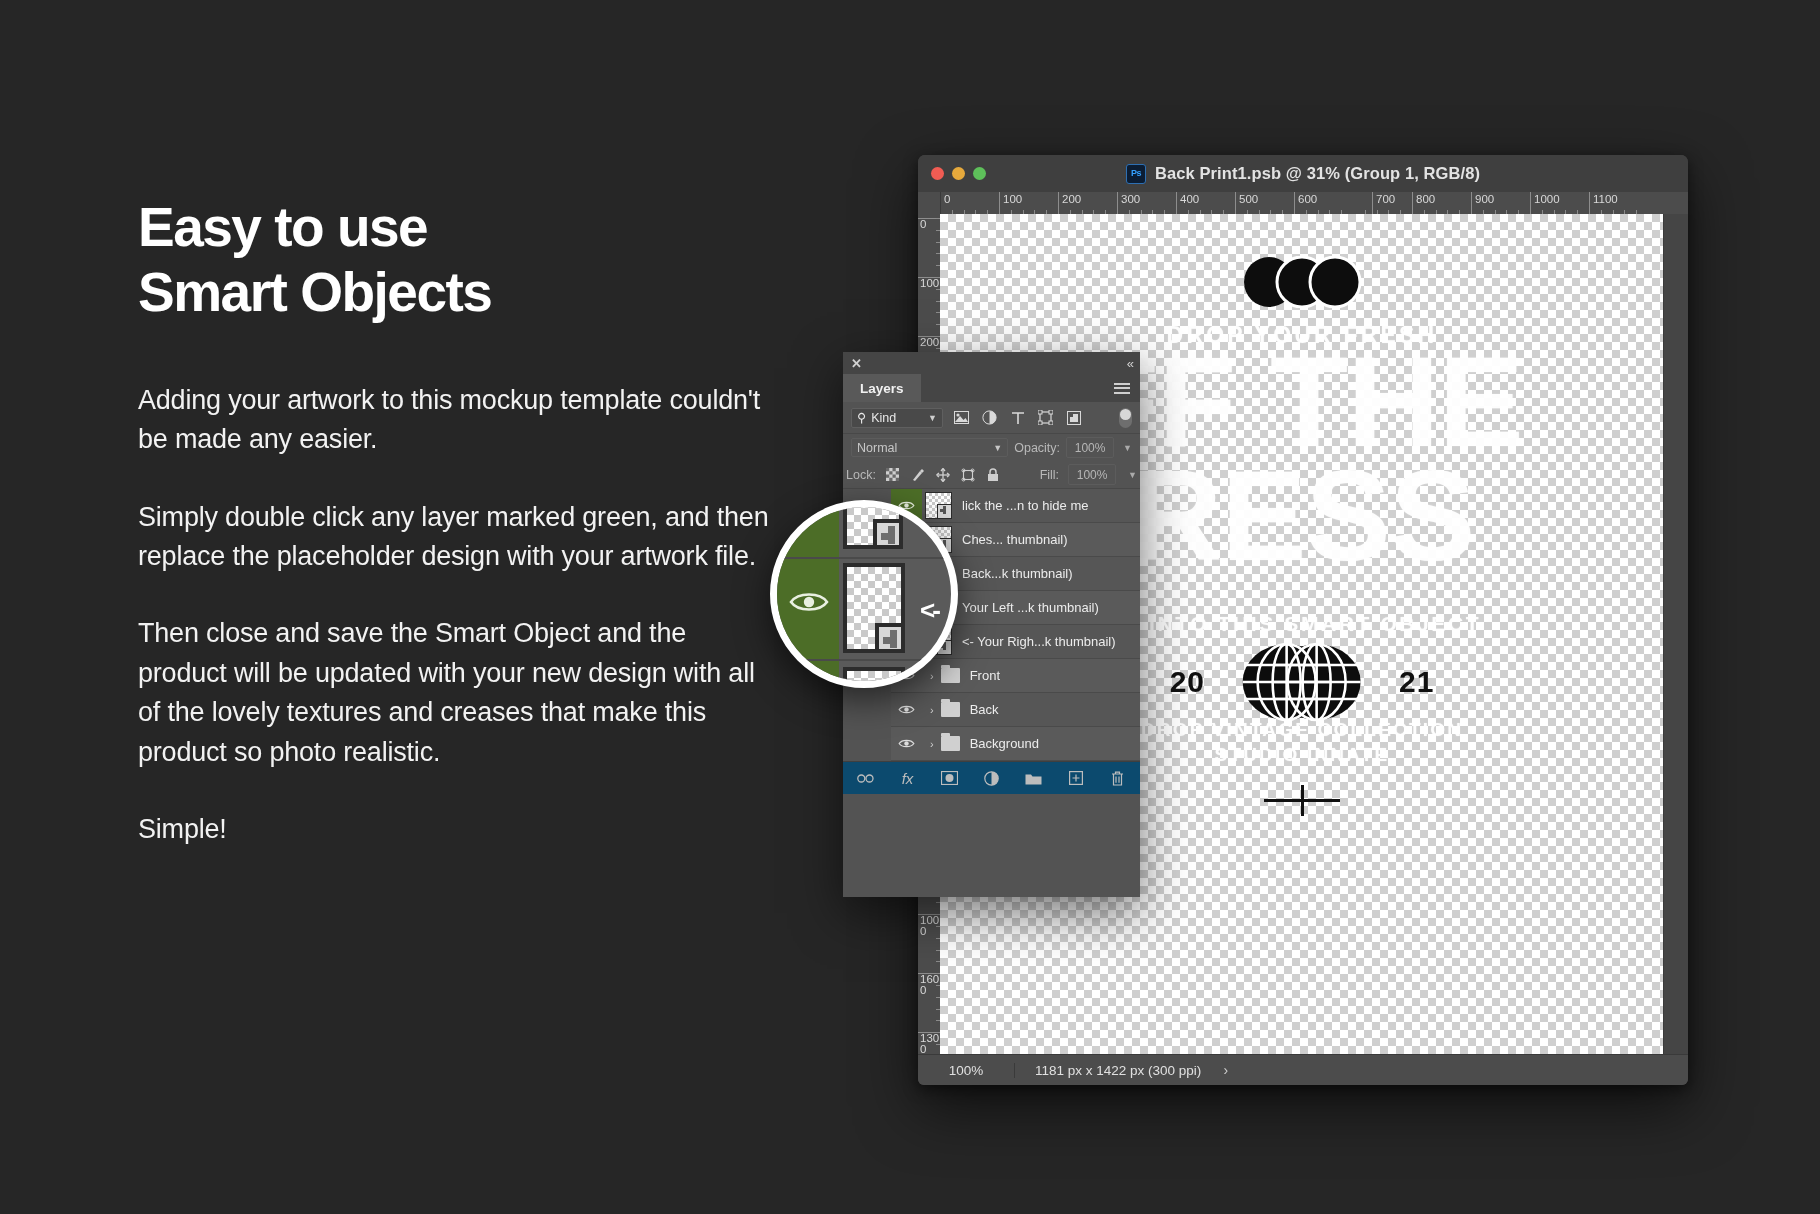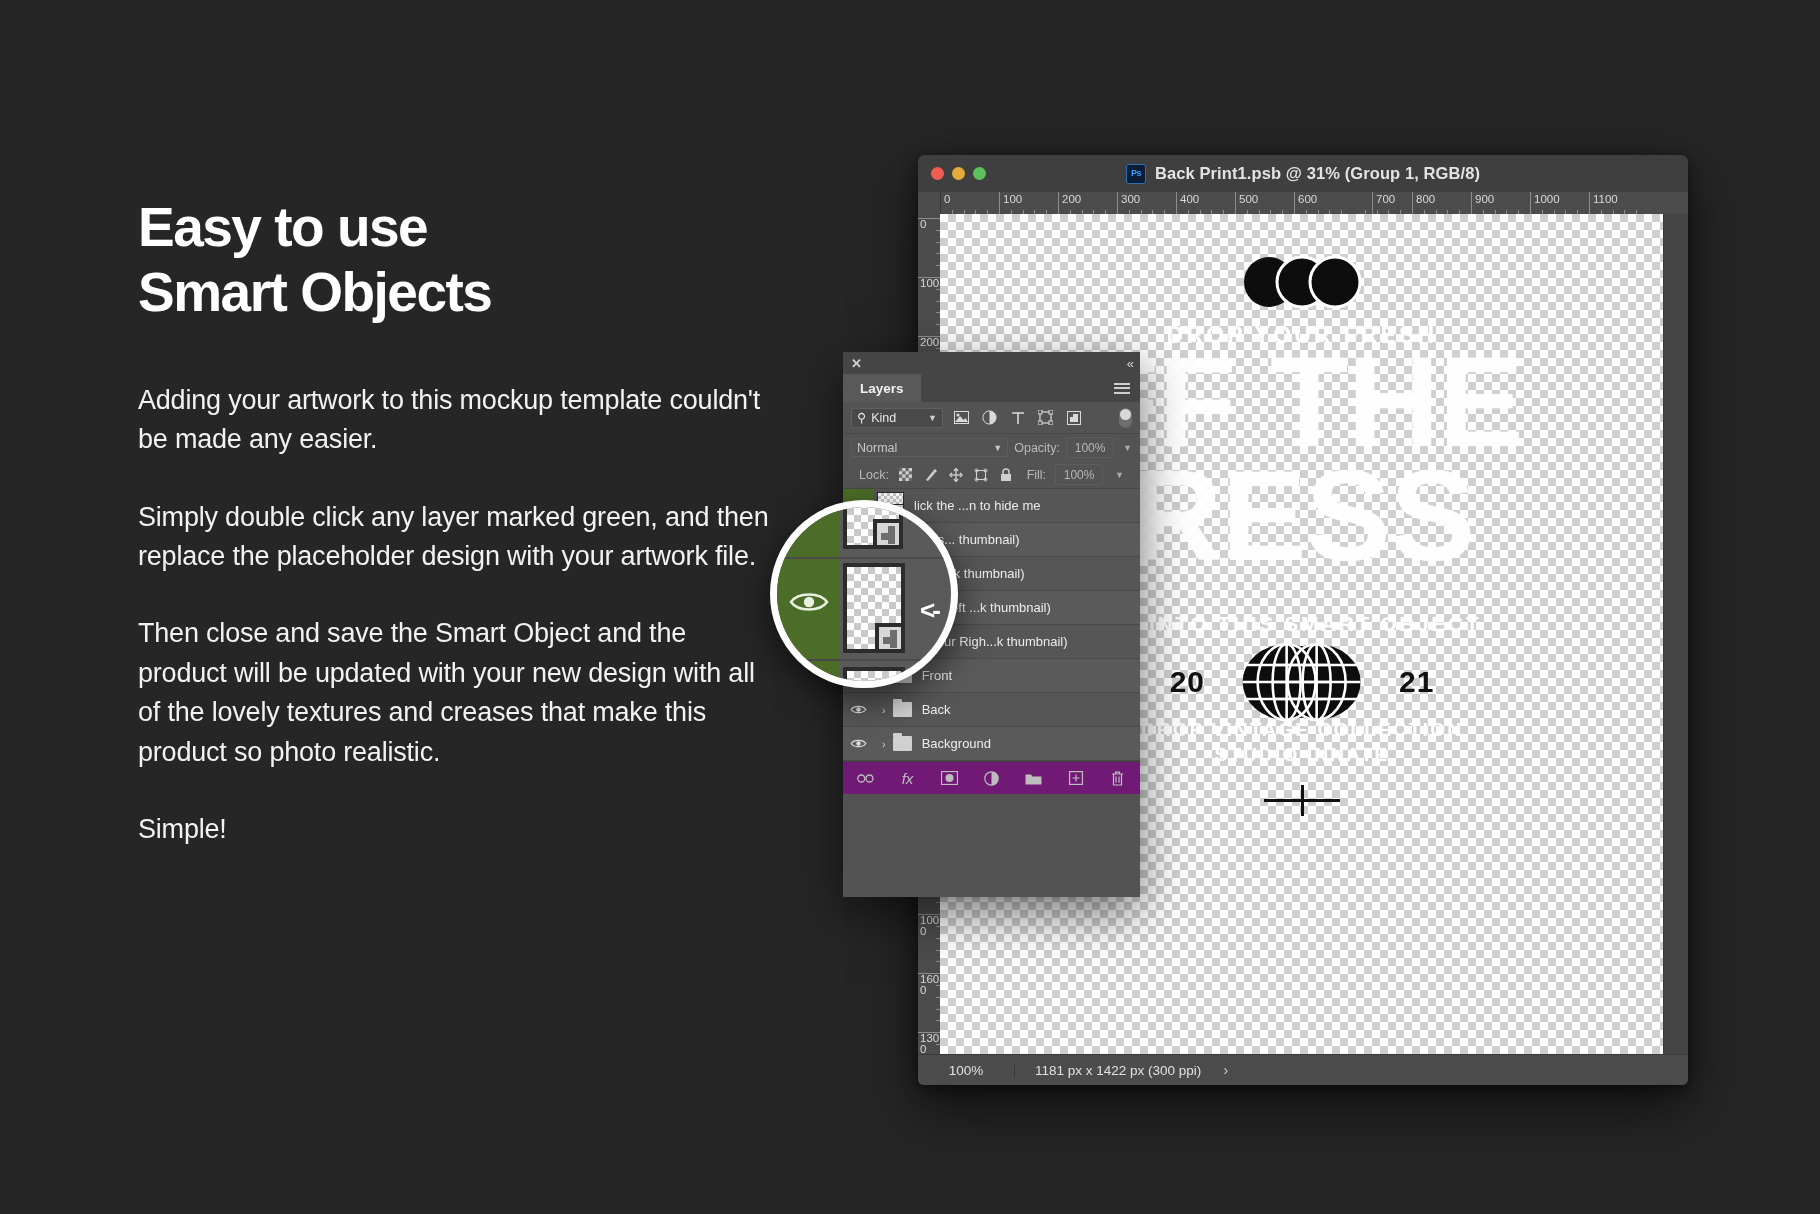--- a/index.html
+++ b/index.html
@@ -203,7 +203,7 @@
   .opacity-chev{font-size:9px;color:#aaa;margin-left:3px;}
   #lp-lockrow{
     height:27px;background:#535353;display:flex;align-items:center;
-    padding:0 16px;gap:9px;font-size:12.5px;color:#b9b9b9;
+    padding:0 3px;gap:9px;font-size:12.5px;color:#b9b9b9;
     border-bottom:1px solid #484848;
   }
   .lock-icon{width:16px;height:16px;display:flex;align-items:center;justify-content:center;color:#cfcfcf;font-size:12px;}

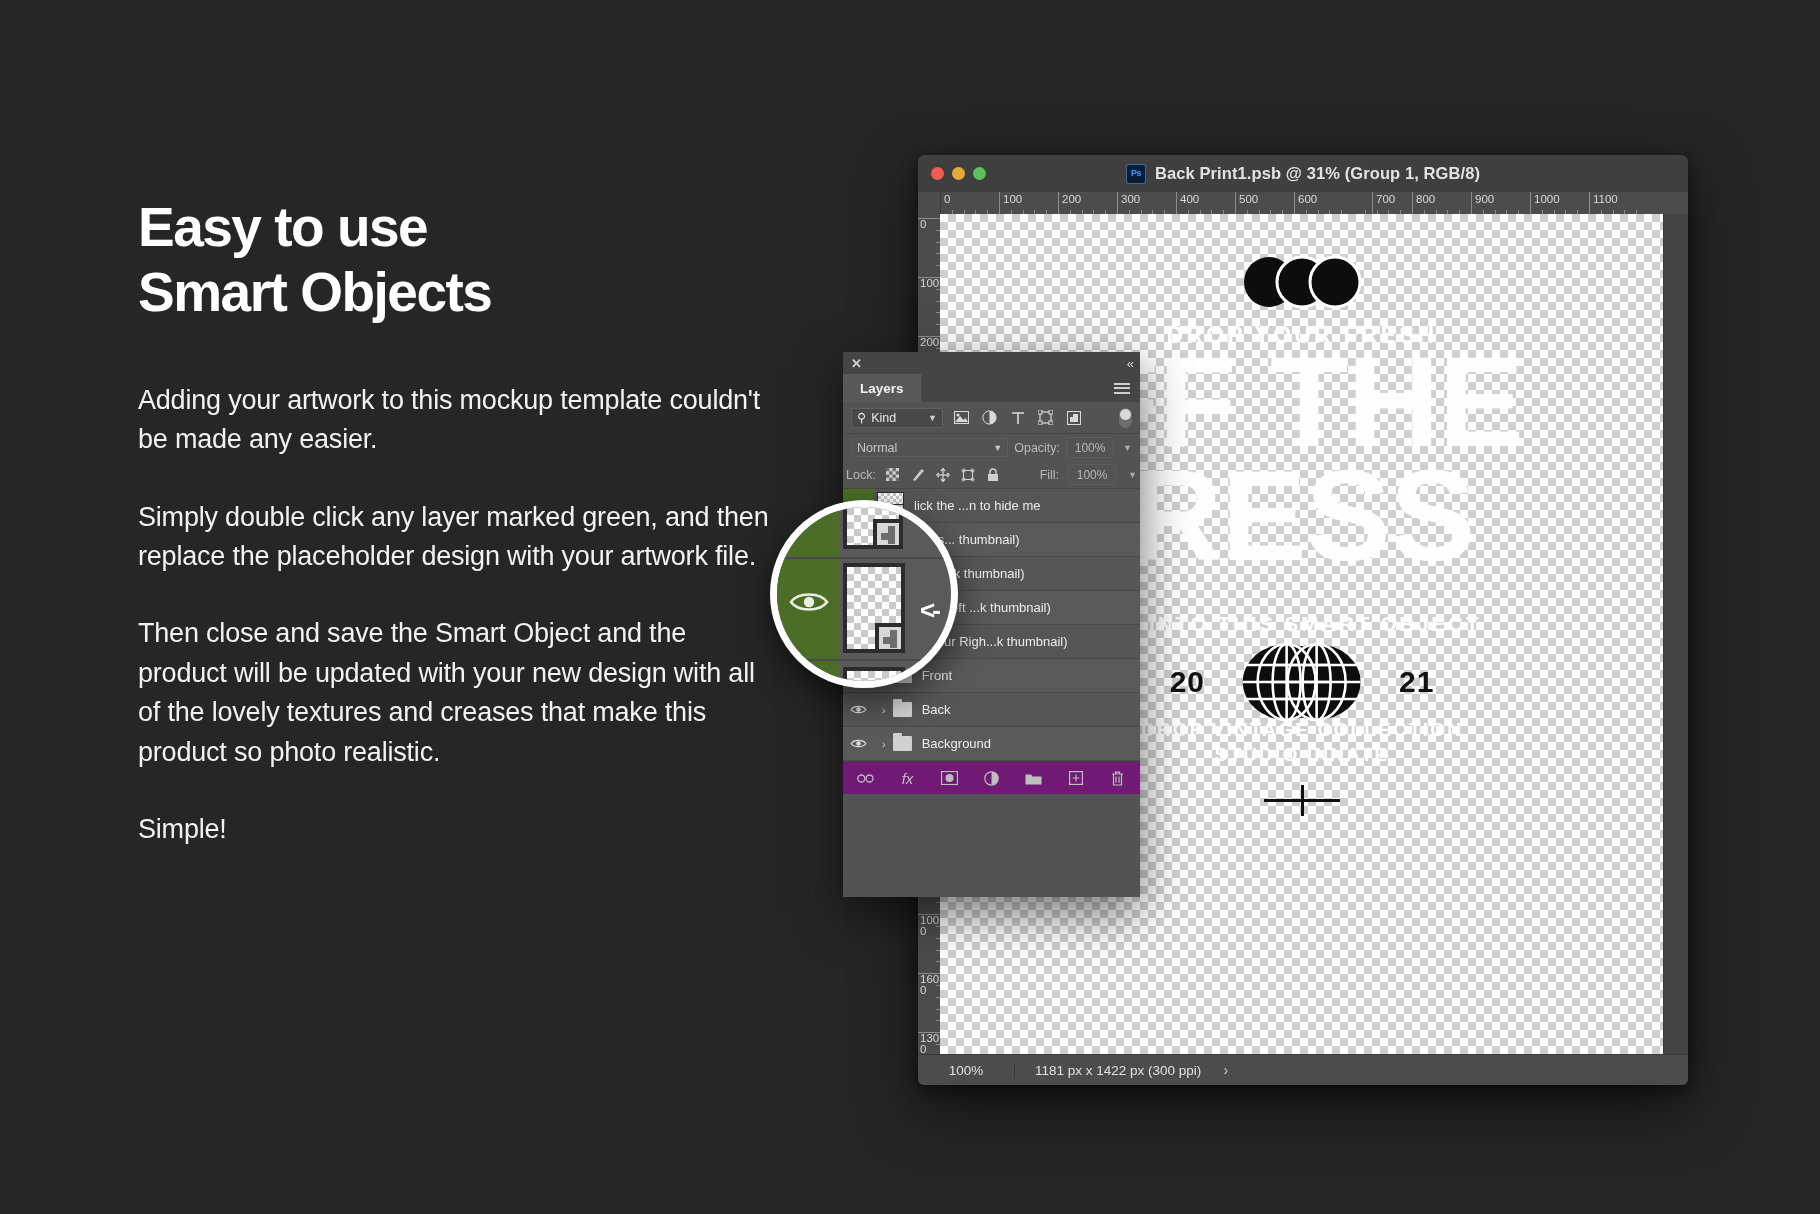--- a/index.html
+++ b/index.html
@@ -208,7 +208,7 @@
   }
   .lock-icon{width:16px;height:16px;display:flex;align-items:center;justify-content:center;color:#cfcfcf;font-size:12px;}
 
-  #lp-list{position:relative;background:#fca5a5;}
+  #lp-list{position:relative;background:#fca5a5;margin-left:48px;}
   .layer-row{
     height:33px;display:flex;align-items:center;
     border-bottom:1px solid #4a4a4a;background:#565656;

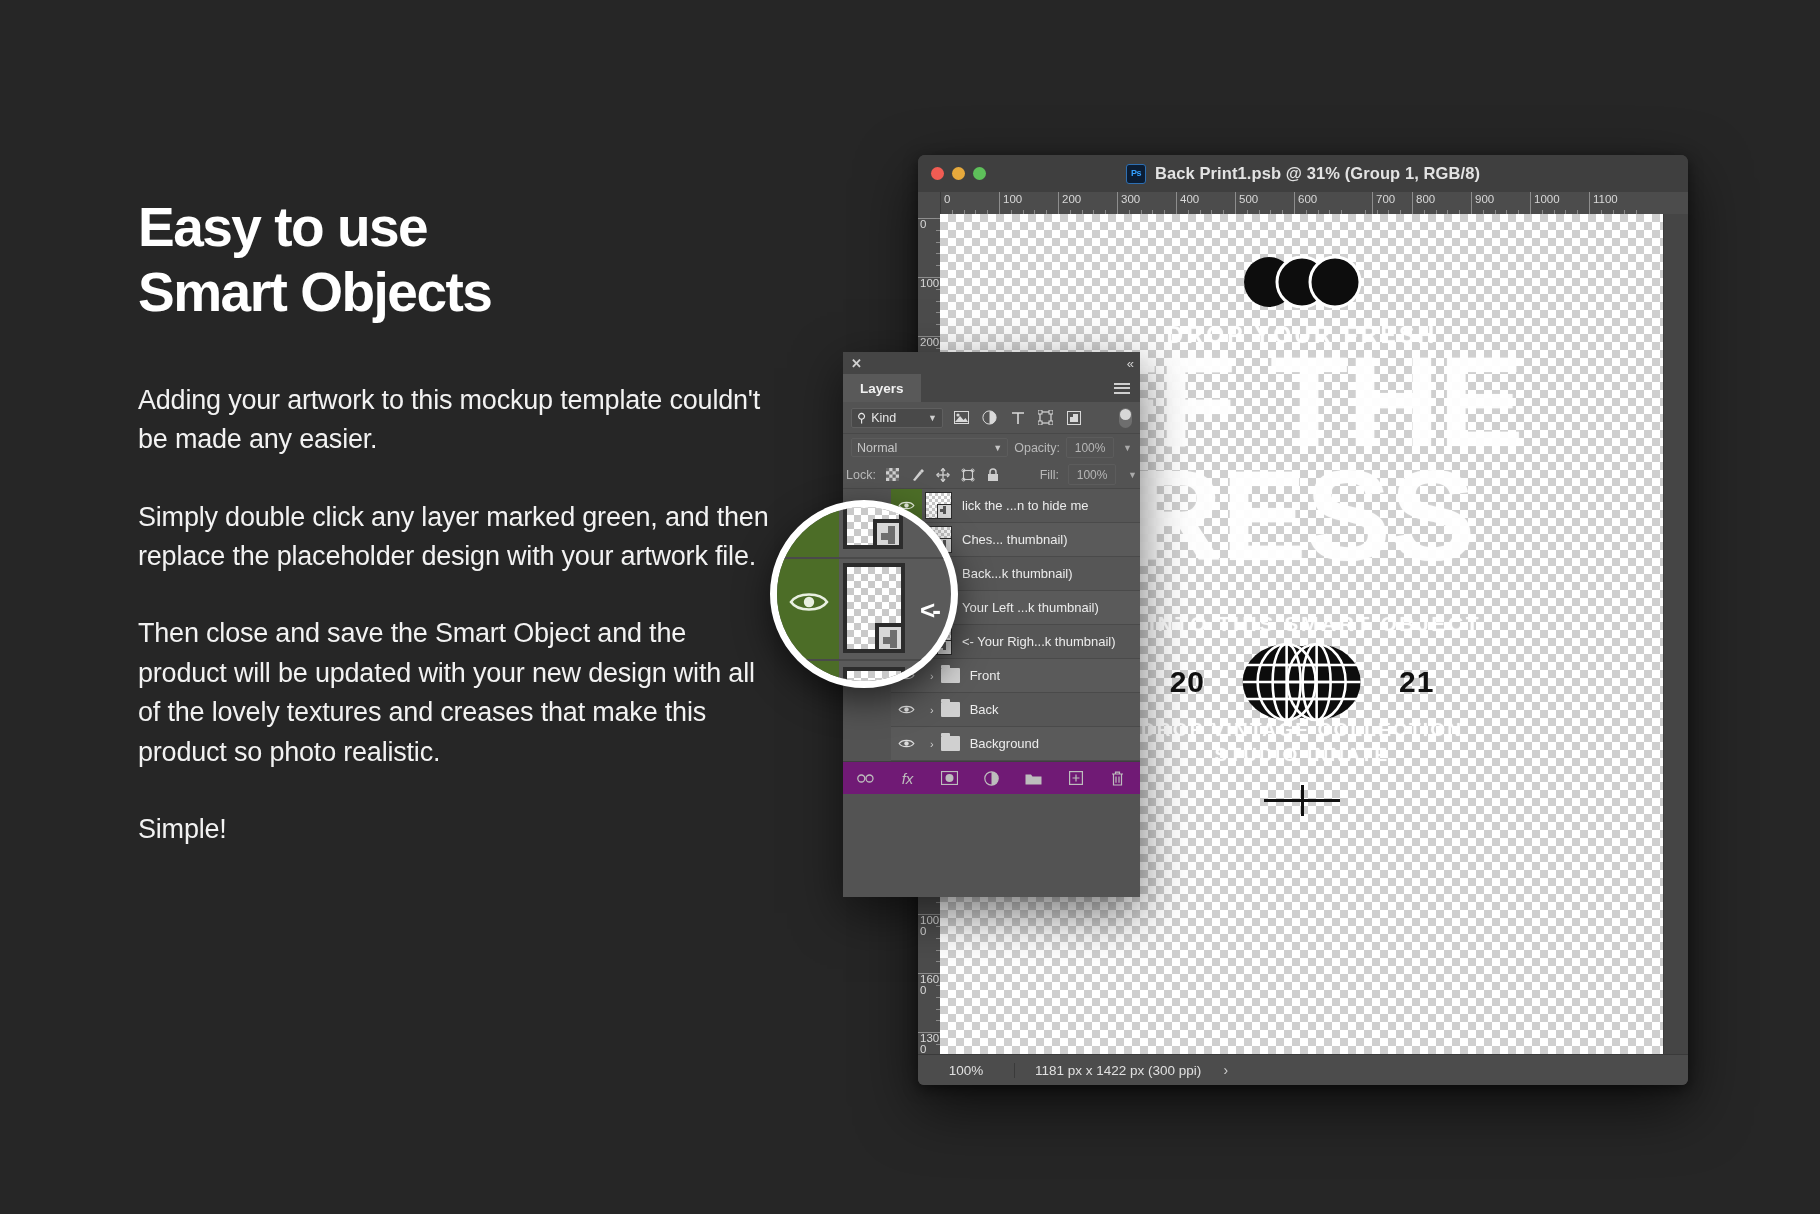--- a/index.html
+++ b/index.html
@@ -253,7 +253,7 @@
   }
 
   #lp-bottombar{
-    height:32px;background:#701a75;border-top:1px solid #3f3f3f;
+    height:32px;background:#0c4a6e;border-top:1px solid #3f3f3f;
     display:flex;align-items:center;justify-content:center;gap:23px;
     color:#bdbdbd;font-size:14px;
   }

